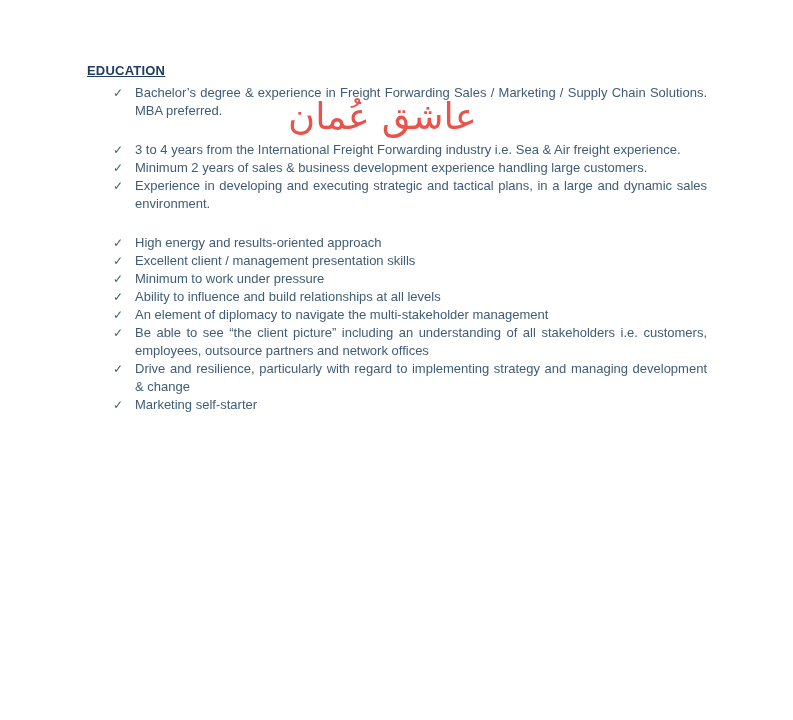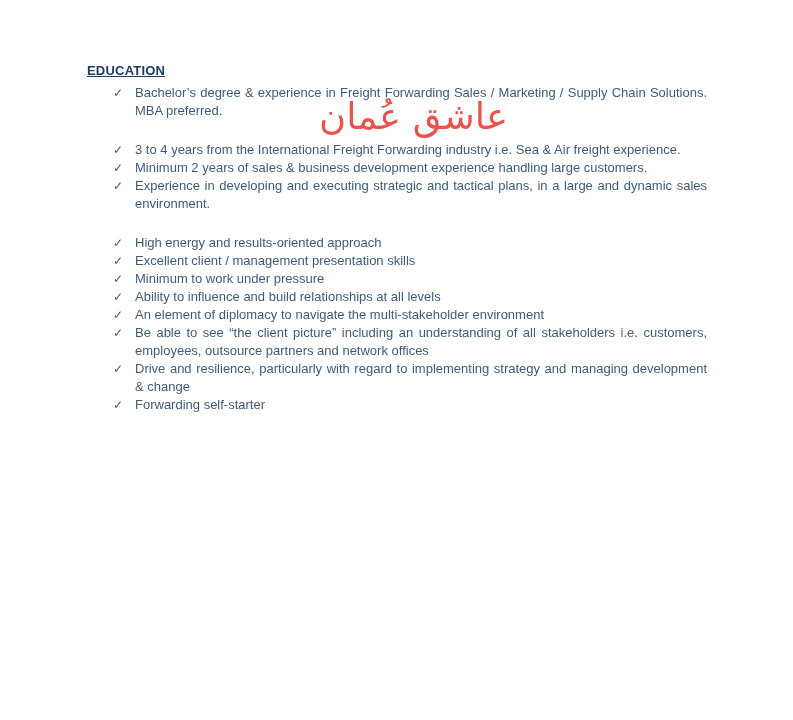--- a/index.html
+++ b/index.html
@@ -62,7 +62,7 @@
     font-size: 37px;
     line-height: 1.45;
     direction: rtl;
-    text-align: right;
+    text-align: left;
     pointer-events: none;
     filter: blur(0.2px);
   }

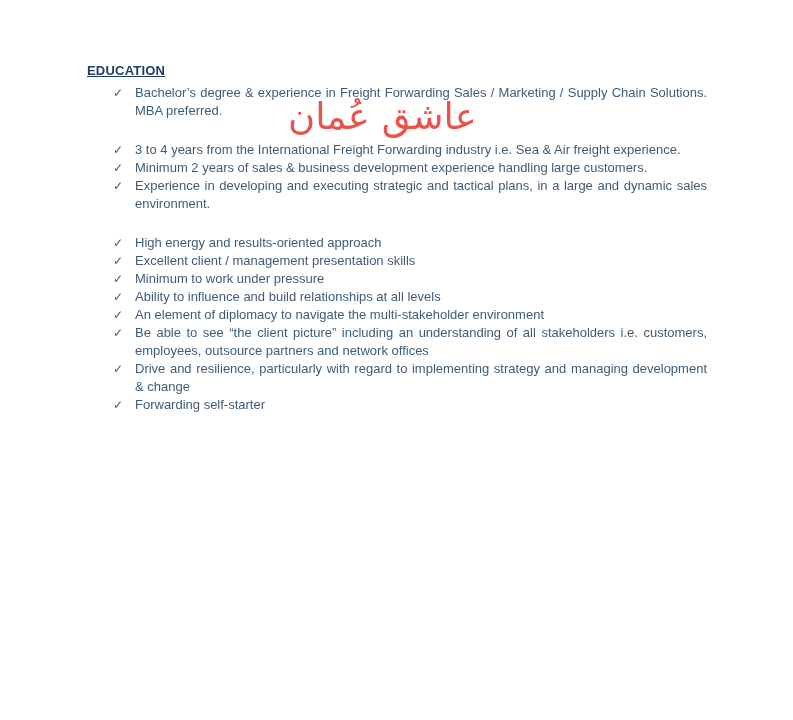--- a/index.html
+++ b/index.html
@@ -121,7 +121,7 @@
         </li>
         <li class="bullet-item">
           <span class="check">✓</span>
-          <span class="bullet-text">An element of diplomacy to navigate the multi-stakeholder environment</span>
+          <span class="bullet-text">An element of diplomacy to navigate the multi-stakeholder management</span>
         </li>
         <li class="bullet-item">
           <span class="check">✓</span>

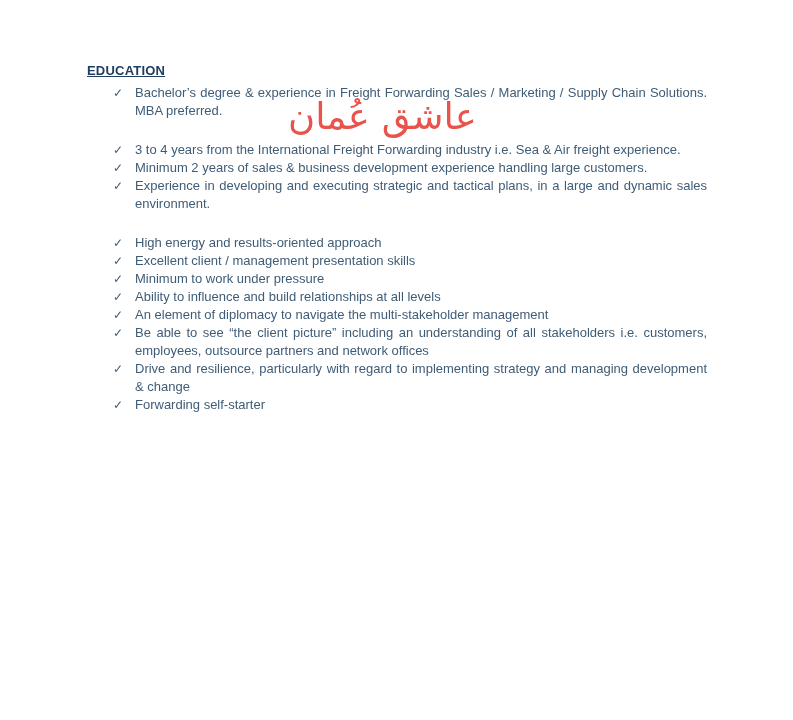--- a/index.html
+++ b/index.html
@@ -133,7 +133,7 @@
         </li>
         <li class="bullet-item">
           <span class="check">✓</span>
-          <span class="bullet-text">Forwarding self-starter</span>
+          <span class="bullet-text">Marketing self-starter</span>
         </li>
       </ul>
     </div>

